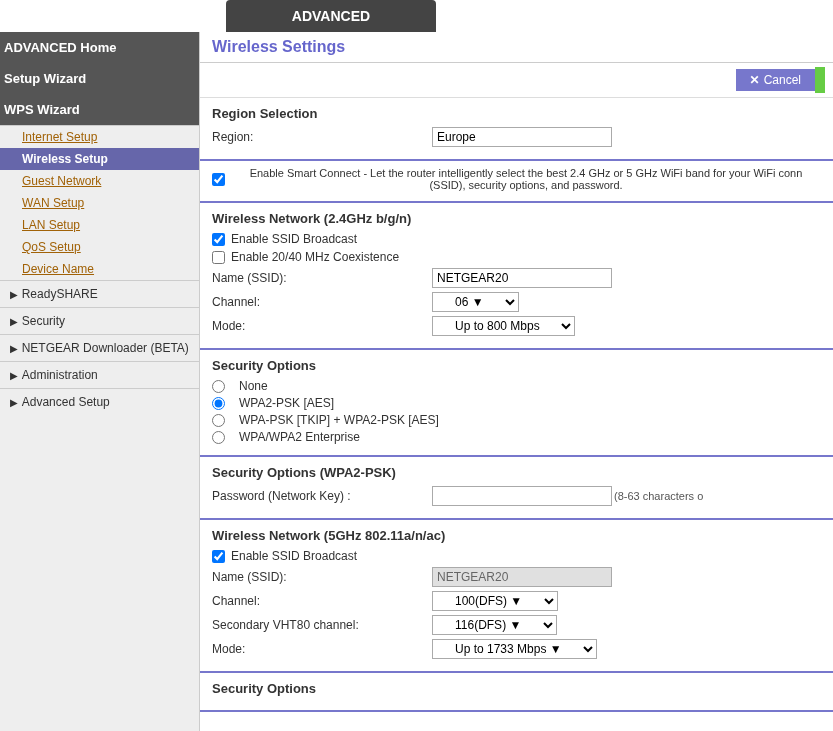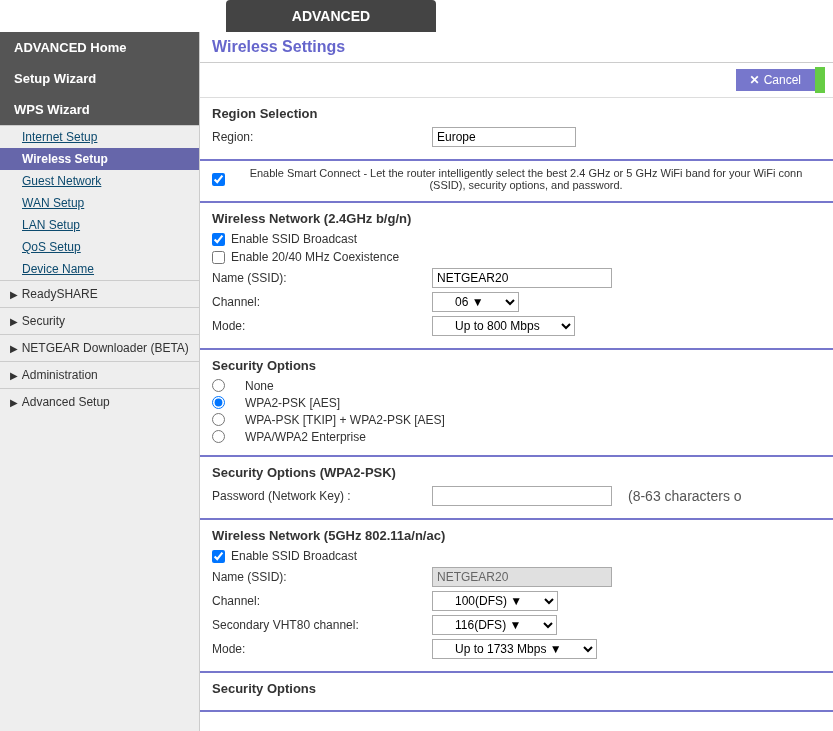--- a/index.html
+++ b/index.html
@@ -42,7 +42,7 @@
     .sidebar-item-dark {
       background: #555;
       color: #fff;
-      padding: 8px 14px;
+      padding: 8px 4px;
       cursor: pointer;
       font-size: 13px;
       font-weight: bold;

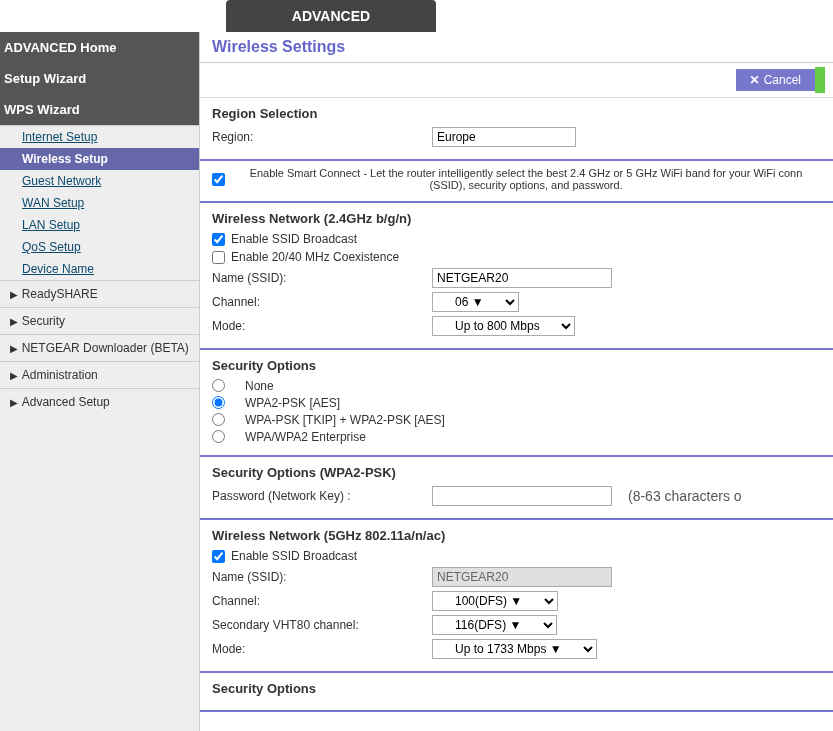--- a/index.html
+++ b/index.html
@@ -58,7 +58,7 @@
 
     .sidebar-link {
       padding: 4px 10px 4px 22px;
-      color: #0c4a6e;
+      color: #a16207;
       font-size: 12px;
       cursor: pointer;
       text-decoration: underline;

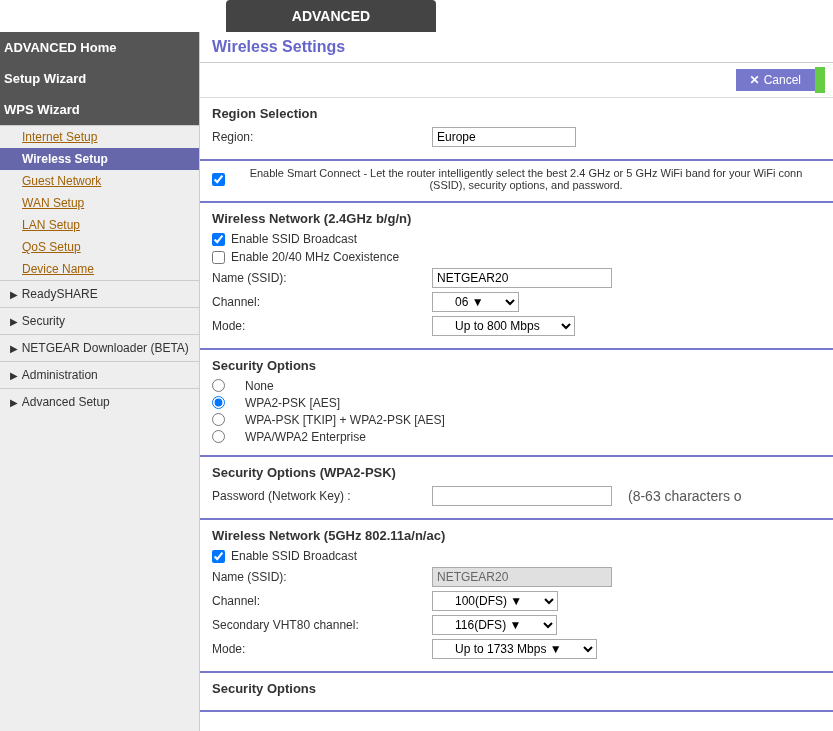--- a/index.html
+++ b/index.html
@@ -212,7 +212,7 @@
       <div class="form-row">
         <div class="form-label">Region:</div>
         <div class="form-value">
-          <input type="text" style="width: 144px;" value="Europe">
+          <input type="text" style="width: 180px;" value="Europe">
         </div>
       </div>
     </div>

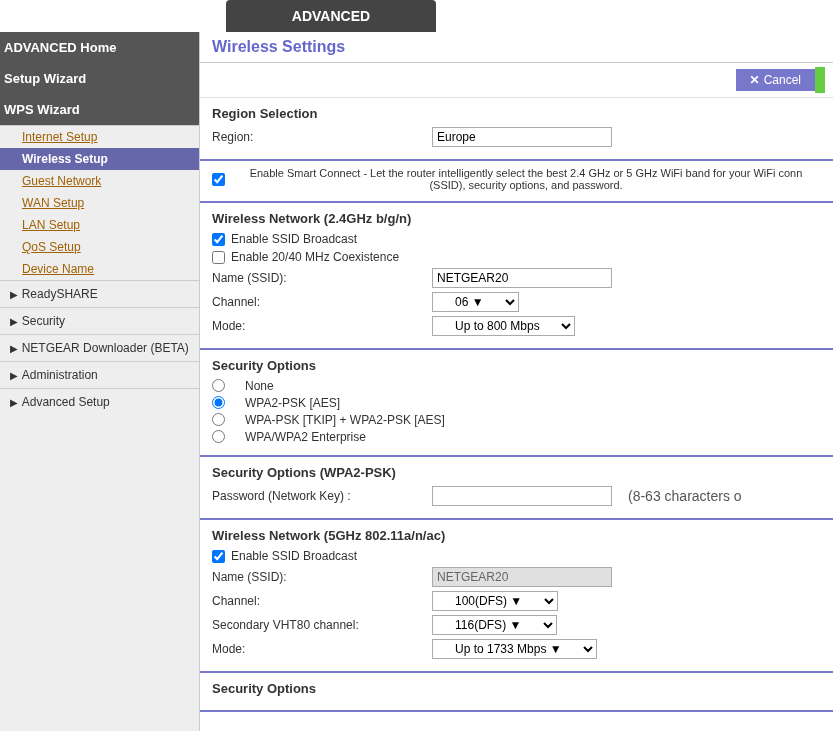--- a/index.html
+++ b/index.html
@@ -127,7 +127,7 @@
 
     .checkbox-row { display: flex; align-items: center; gap: 6px; margin-bottom: 4px; color: #333; }
 
-    .radio-row { display: flex; align-items: flex-start; gap: 20px; margin-bottom: 3px; color: #333; }
+    .radio-row { display: flex; align-items: center; gap: 14px; margin-bottom: 3px; color: #333; }
 
     .password-input { width: 180px; border: 1px solid #aaa; padding: 2px 4px; font-size: 12px; }
     .password-hint { color: #555; font-size: 14px; margin-left: 16px; }

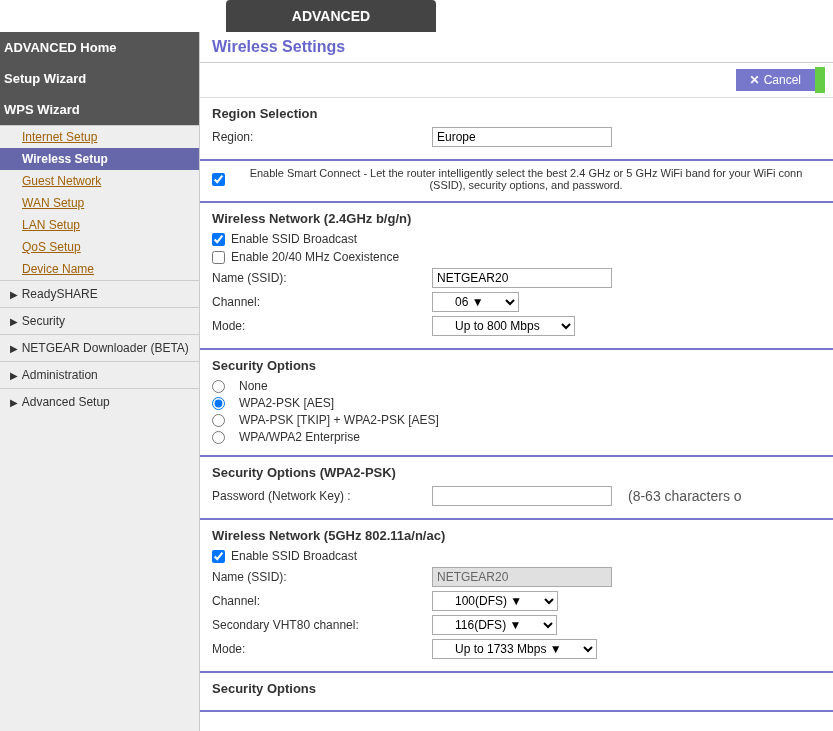--- a/index.html
+++ b/index.html
@@ -130,7 +130,7 @@
     .radio-row { display: flex; align-items: center; gap: 14px; margin-bottom: 3px; color: #333; }
 
     .password-input { width: 180px; border: 1px solid #aaa; padding: 2px 4px; font-size: 12px; }
-    .password-hint { color: #555; font-size: 14px; margin-left: 16px; }
+    .password-hint { color: #555; font-size: 11px; margin-left: 2px; }
 
     .greyed input[type="text"], .greyed select {
       background: #e0e0e0;

